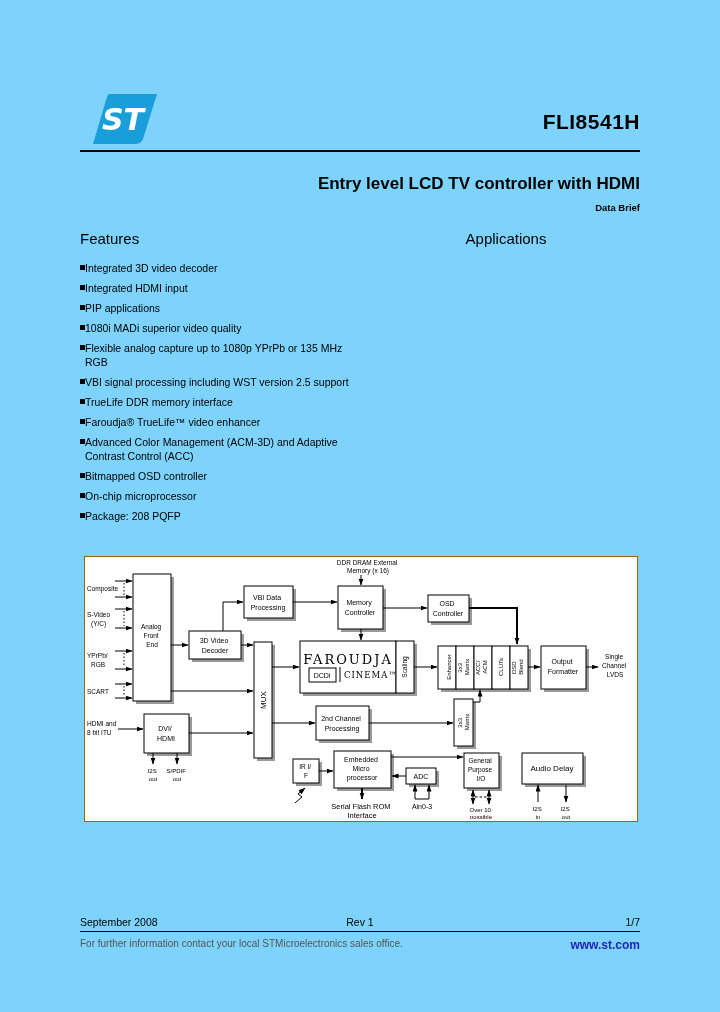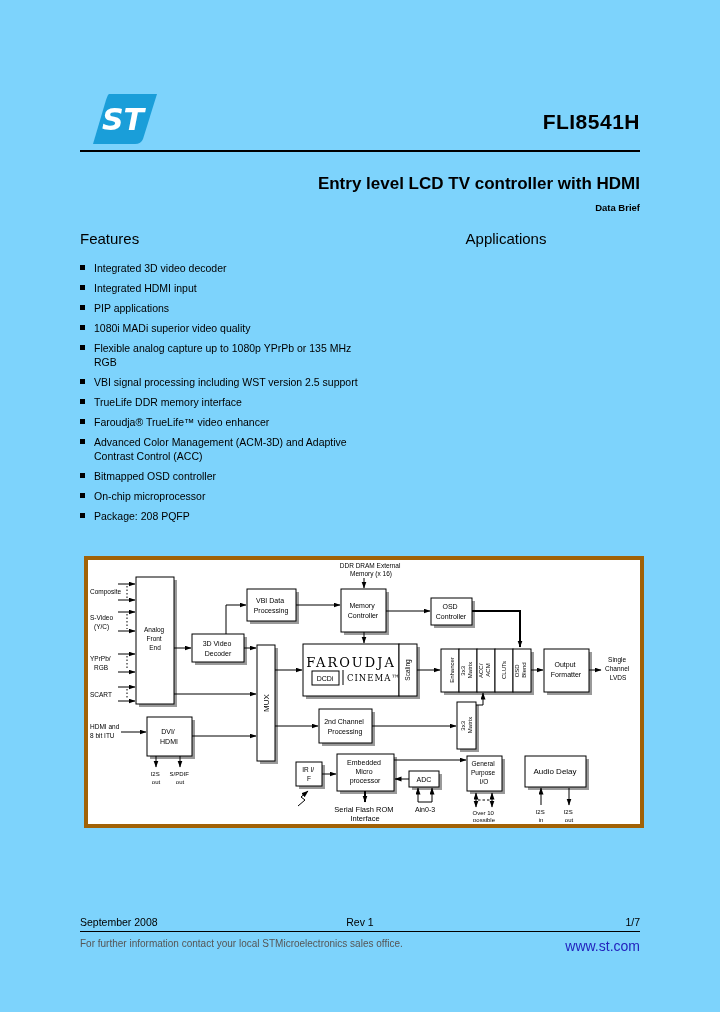--- a/index.html
+++ b/index.html
@@ -17,7 +17,7 @@
   .features{left:80px;width:284px;}
   .applications{left:372px;width:268px;text-align:center;}
   .col ul{list-style:none;margin:0;padding:0;}
-  .col li{display:flex;gap:9px;margin-bottom:6px;font-size:10.5px;line-height:14px;}
+  .col li{display:flex;margin-bottom:6px;font-size:10.5px;line-height:14px;}
   .sq{width:5px;height:5px;background:#000;margin-top:4px;flex:0 0 5px;}
   
   .diagram{position:absolute;left:84px;top:556px;width:552px;height:264px;border:4px solid #a16207;background:#fff;}

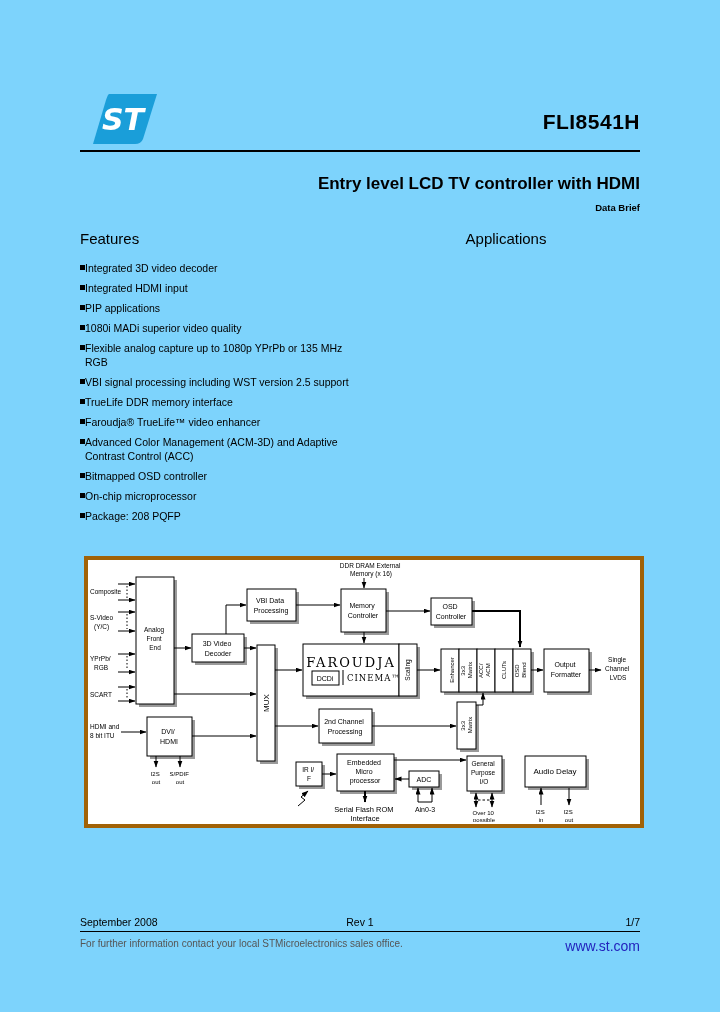--- a/index.html
+++ b/index.html
@@ -20,7 +20,7 @@
   .col li{display:flex;margin-bottom:6px;font-size:10.5px;line-height:14px;}
   .sq{width:5px;height:5px;background:#000;margin-top:4px;flex:0 0 5px;}
   
-  .diagram{position:absolute;left:84px;top:556px;width:552px;height:264px;border:4px solid #a16207;background:#fff;}
+  .diagram{position:absolute;left:84px;top:556px;width:552px;height:264px;border:1px solid #a16207;background:#fff;}
   .diagram svg{display:block;}
   
   .footer-date{position:absolute;left:80px;top:916px;font-size:10.5px;}

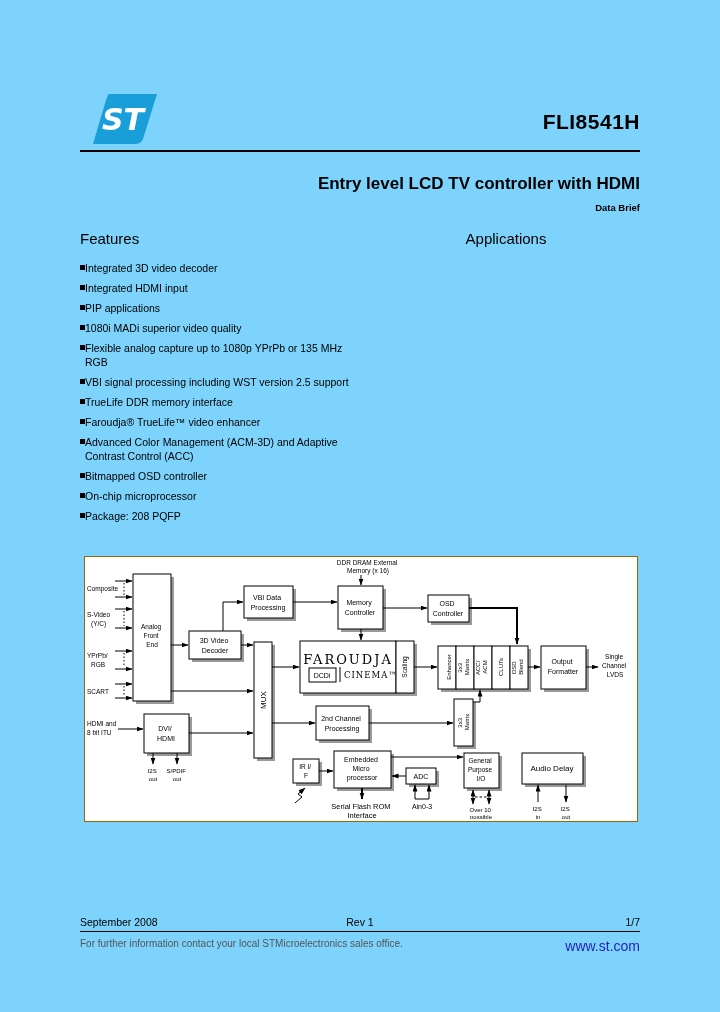--- a/index.html
+++ b/index.html
@@ -28,7 +28,7 @@
   .footer-page{position:absolute;right:80px;top:916px;font-size:10.5px;}
   .footer-rule{position:absolute;left:80px;top:931px;width:560px;height:1px;background:#000;}
   .footer-contact{position:absolute;left:80px;top:938px;font-size:10px;color:#555;}
-  .footer-site{position:absolute;right:80px;top:938px;font-size:14px;color:#2323bd;font-weight:normal;}
+  .footer-site{position:absolute;right:80px;top:938px;font-size:12px;color:#2323bd;font-weight:bold;}
   
   .t7{font:7px "Liberation Sans",sans-serif;}
   .t75{font:7.5px "Liberation Sans",sans-serif;}

